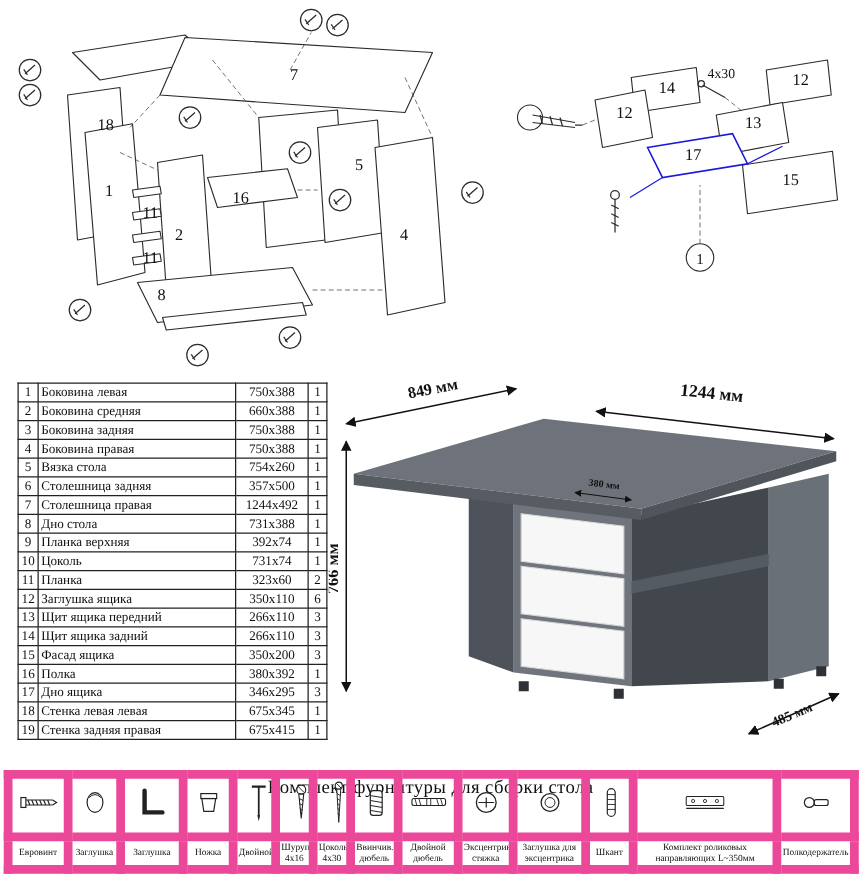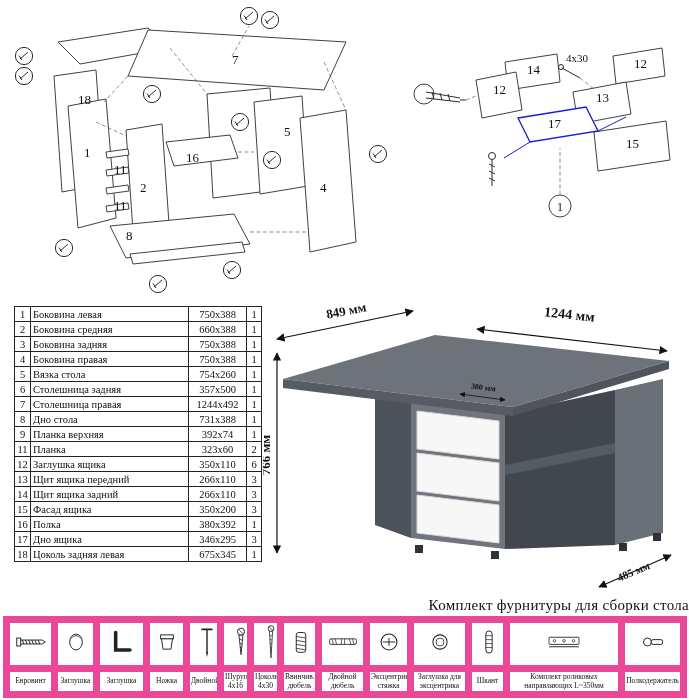--- a/index.html
+++ b/index.html
@@ -300,6 +300,12 @@
         <td class="c">9</td>
         <td>Планка верхняя</td>
         <td class="c">392x74</td>
+        <td class="c">1</td>
+      </tr>
+        <tr>
+        <td class="c">10</td>
+        <td>Цоколь</td>
+        <td class="c">731x74</td>
         <td class="c">1</td>
       </tr>
         <tr>

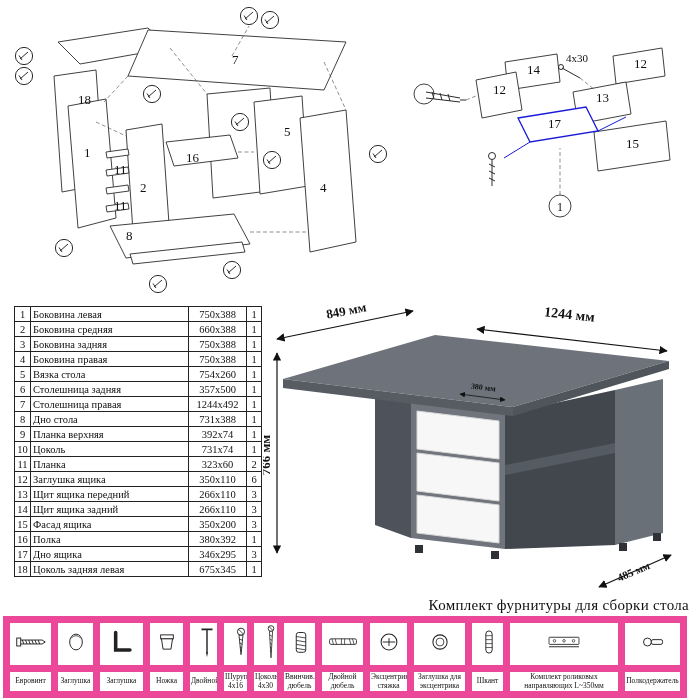--- a/index.html
+++ b/index.html
@@ -352,7 +352,7 @@
       </tr>
         <tr>
         <td class="c">18</td>
-        <td>Цоколь задняя левая</td>
+        <td>Стенка левая левая</td>
         <td class="c">675x345</td>
         <td class="c">1</td>
       </tr>

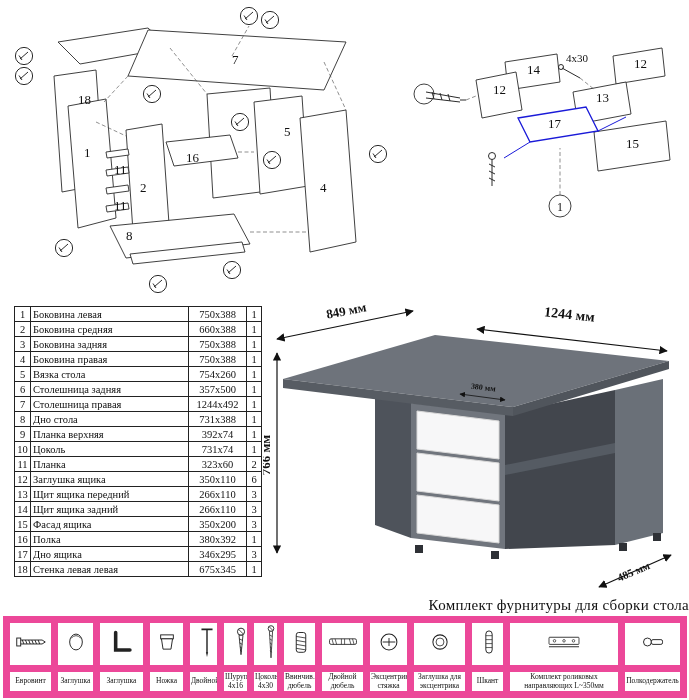--- a/index.html
+++ b/index.html
@@ -354,6 +354,12 @@
         <td class="c">18</td>
         <td>Стенка левая левая</td>
         <td class="c">675x345</td>
+        <td class="c">1</td>
+      </tr>
+        <tr>
+        <td class="c">19</td>
+        <td>Стенка задняя правая</td>
+        <td class="c">675x415</td>
         <td class="c">1</td>
       </tr>
       </tbody>

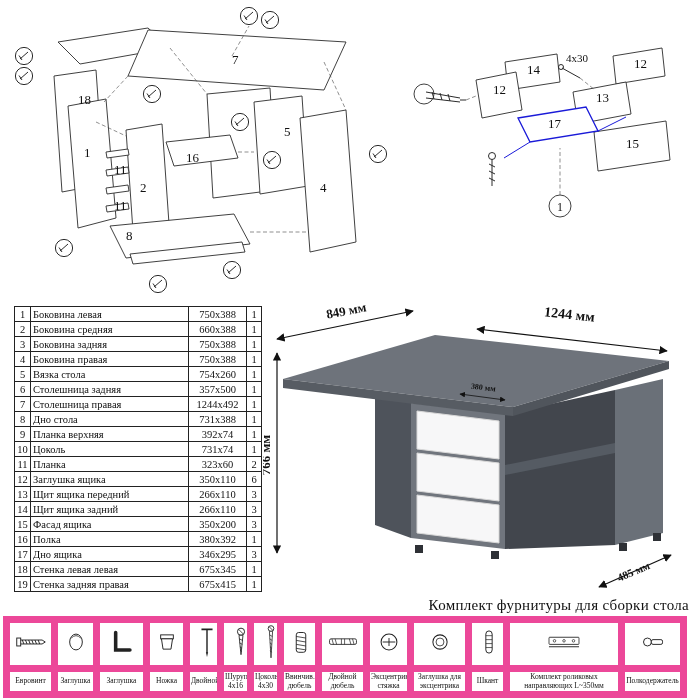--- a/index.html
+++ b/index.html
@@ -17,7 +17,7 @@
   .parts-table td.c { text-align:center; padding:0; }
 
   
-  .hw-title { position:absolute; top:597px; left:0; width:100%; text-align:right;
+  .hw-title { position:absolute; top:622px; left:0; width:100%; text-align:center;
               font-size:15px; letter-spacing:0.3px; }
   .hw-table { position:absolute; top:616px; left:3px; width:683px; border-collapse:collapse;
               table-layout:fixed; }

